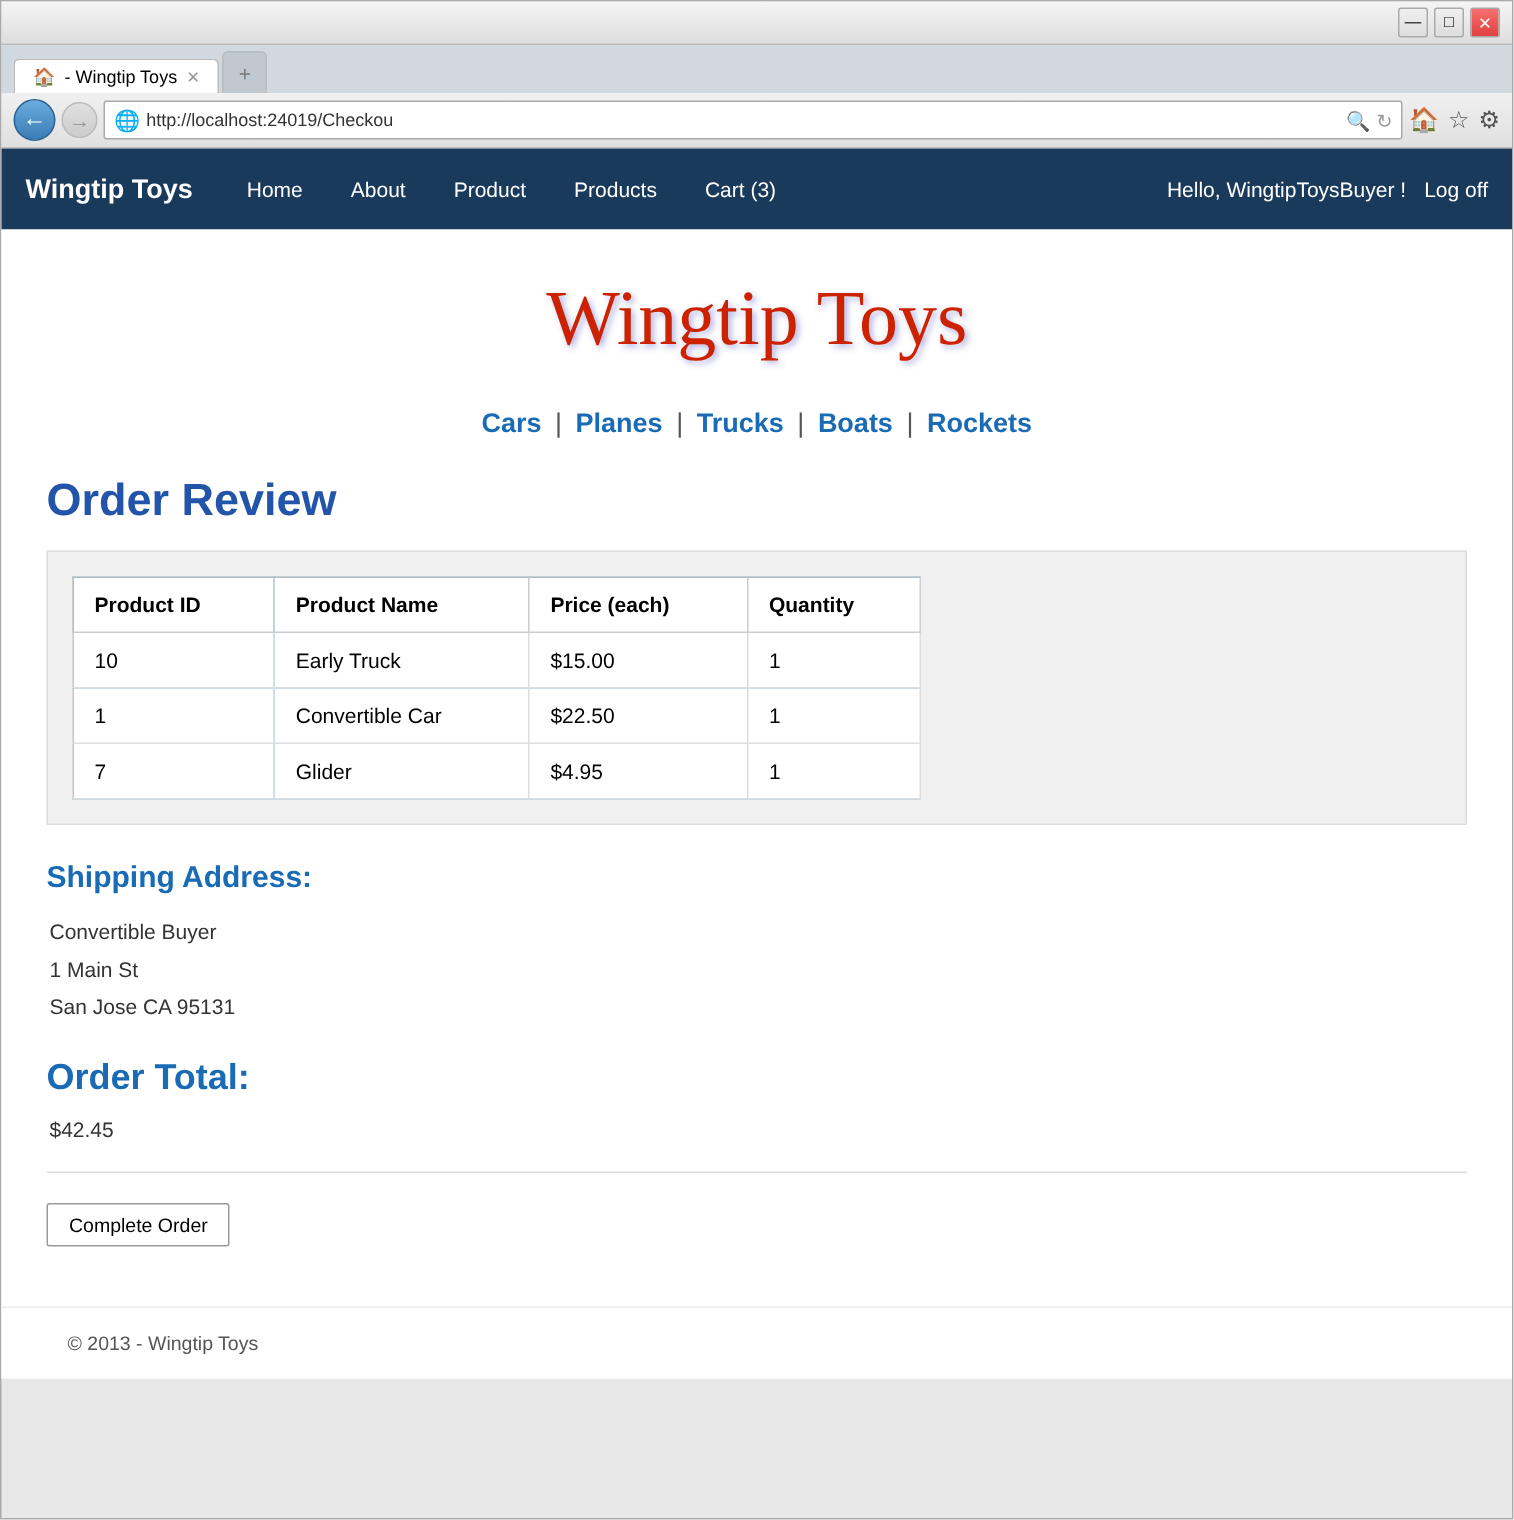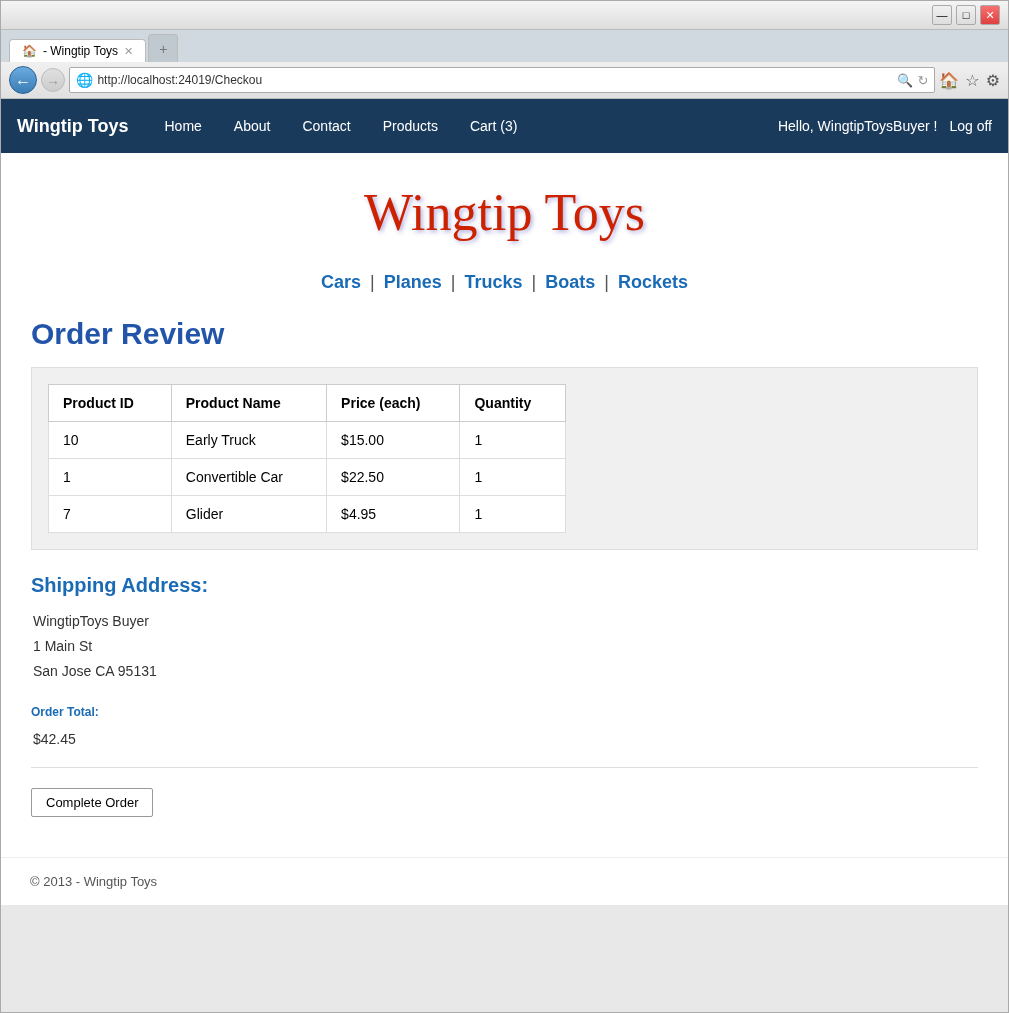--- a/index.html
+++ b/index.html
@@ -327,7 +327,7 @@
       <div class="navbar-links">
         <a class="navbar-link">Home</a>
         <a class="navbar-link">About</a>
-        <a class="navbar-link">Contact</a>
+        <a class="navbar-link">Product</a>
         <a class="navbar-link">Products</a>
         <a class="navbar-link">Cart (3)</a>
       </div>

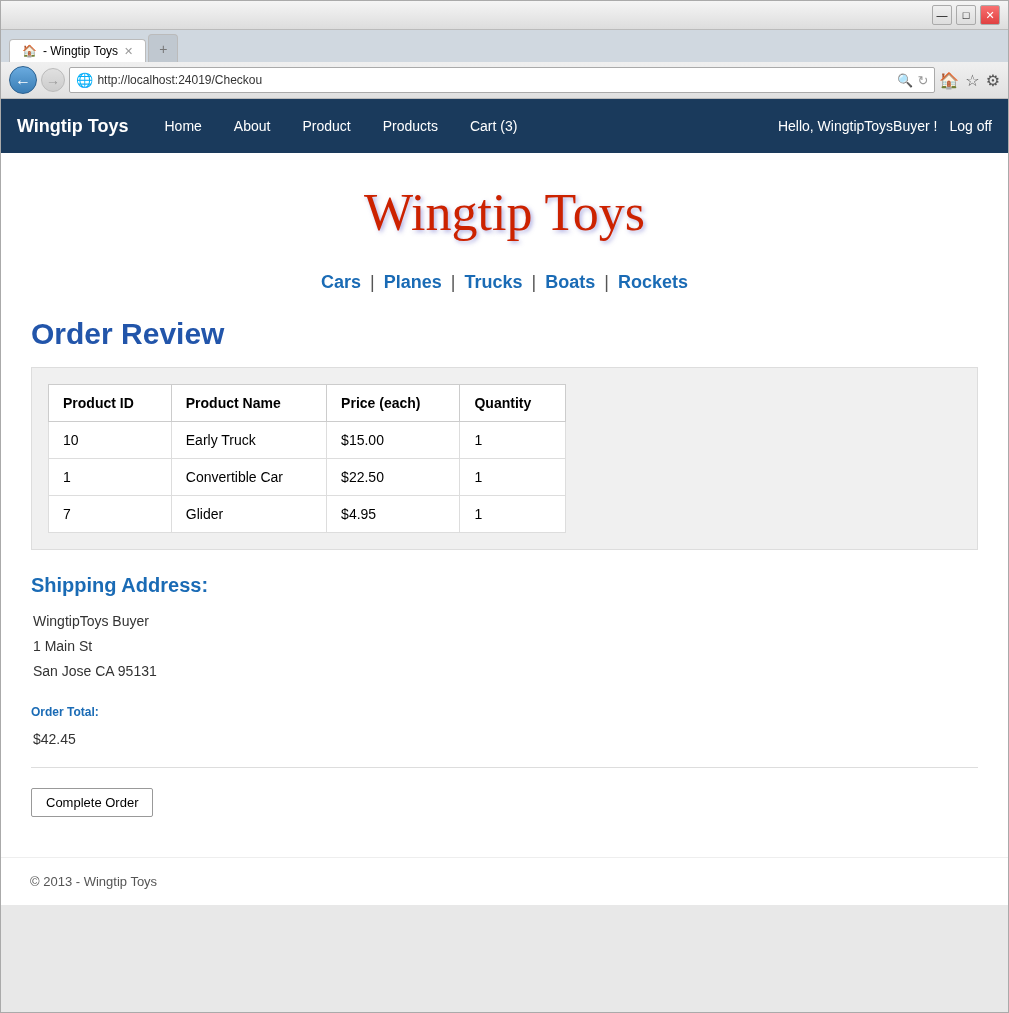--- a/index.html
+++ b/index.html
@@ -204,7 +204,7 @@
       margin-bottom: 24px;
     }
     .products-table {
-      width: 518px;
+      width: 566px;
       border-collapse: collapse;
       background: #0369a1;
     }

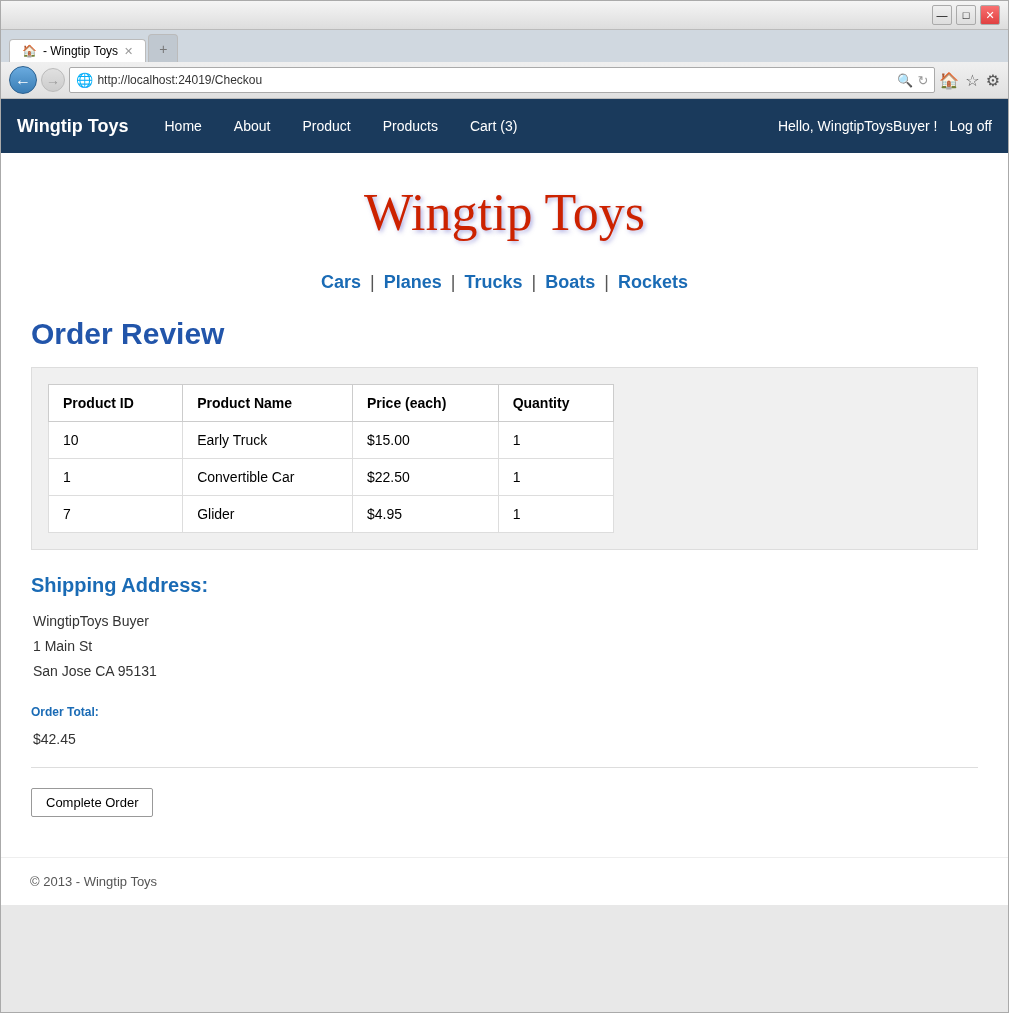--- a/index.html
+++ b/index.html
@@ -398,7 +398,7 @@
       <div class="shipping-section">
         <div class="shipping-title">Shipping Address:</div>
         <div class="shipping-address">
-          <div>WingtipToys Buyer</div>
+          <div>Convertible Buyer</div>
           <div>1 Main St</div>
           <div>San Jose CA 95131</div>
         </div>

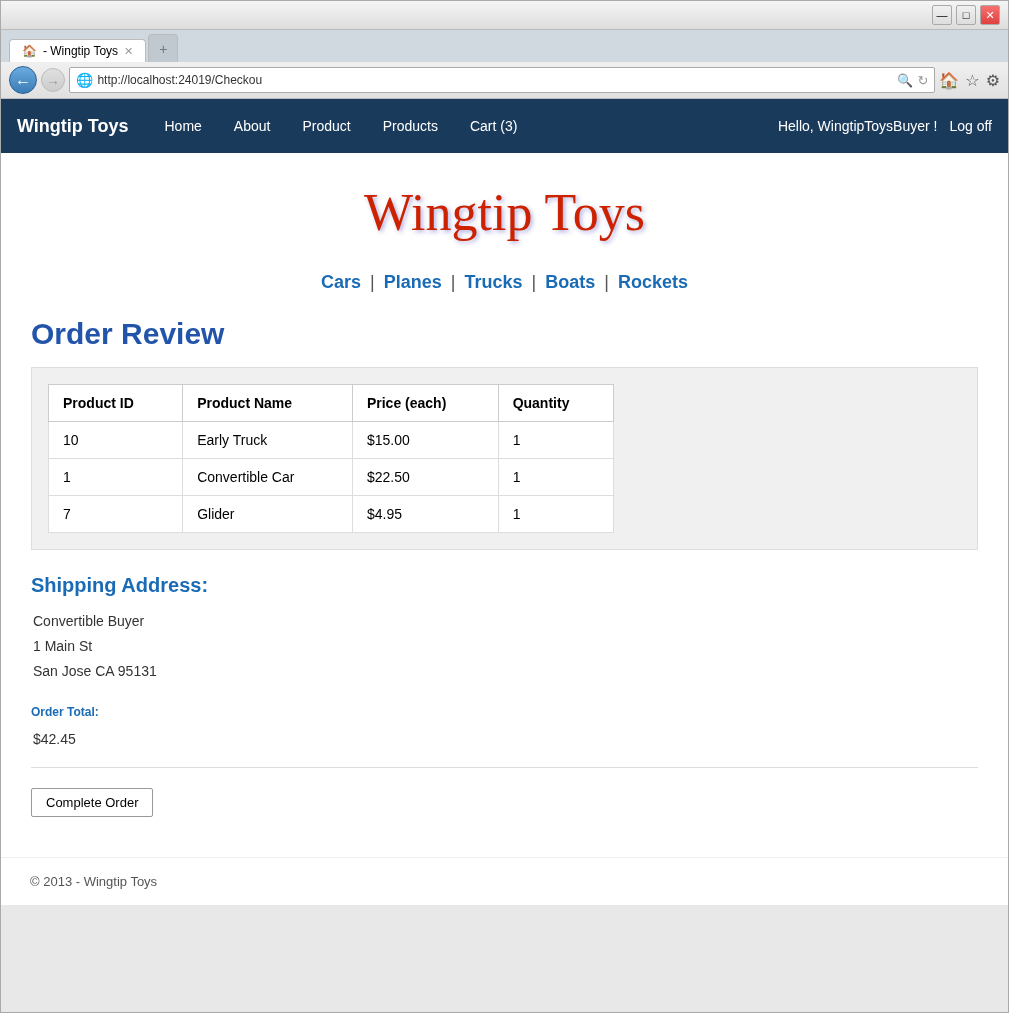--- a/index.html
+++ b/index.html
@@ -242,7 +242,7 @@
     
     .order-total-section { margin-bottom: 20px; }
     .order-total-title {
-      font-size: 12px;
+      font-size: 24px;
       color: #1a6bb5;
       font-weight: bold;
       margin-bottom: 12px;

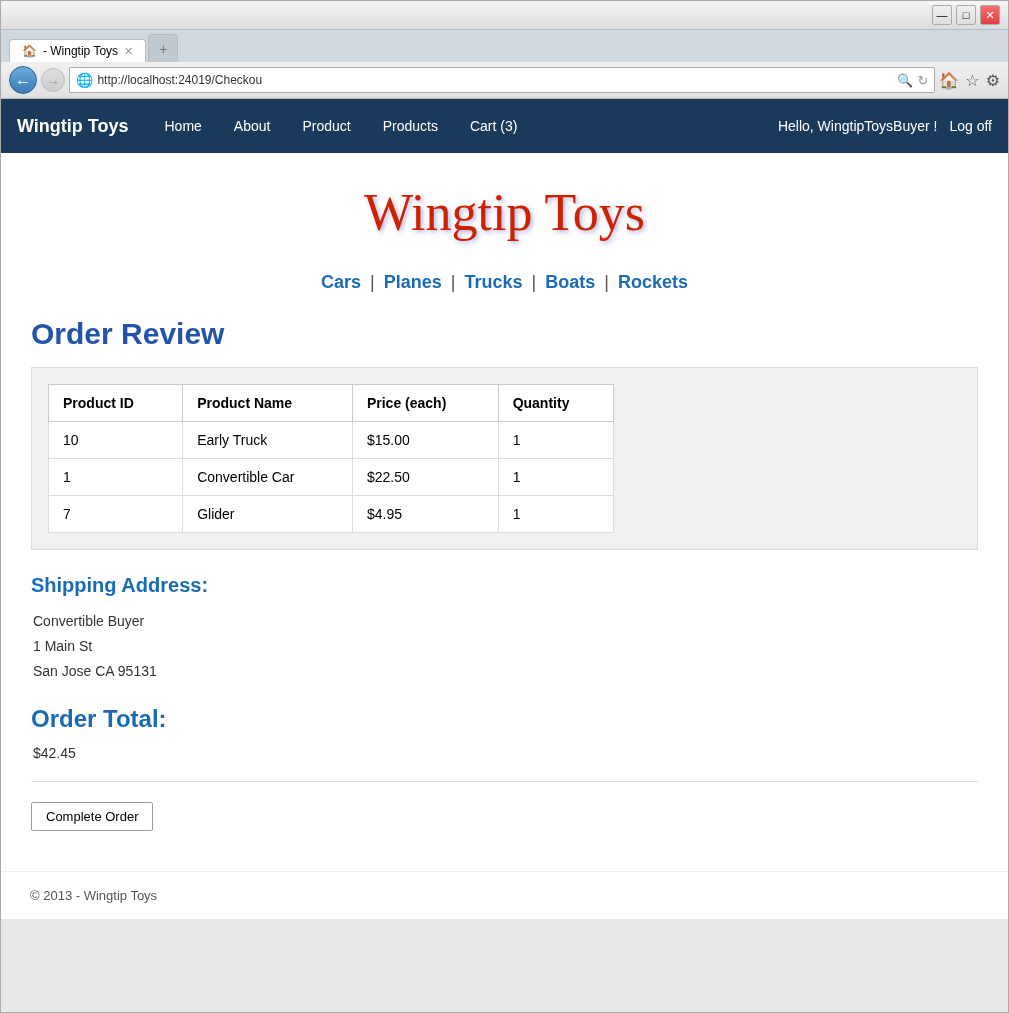--- a/index.html
+++ b/index.html
@@ -276,7 +276,7 @@
     .footer {
       color: #555;
       font-size: 13px;
-      padding: 16px 29px;
+      padding: 16px 44px;
       border-top: 1px solid #eee;
       background: white;
     }

